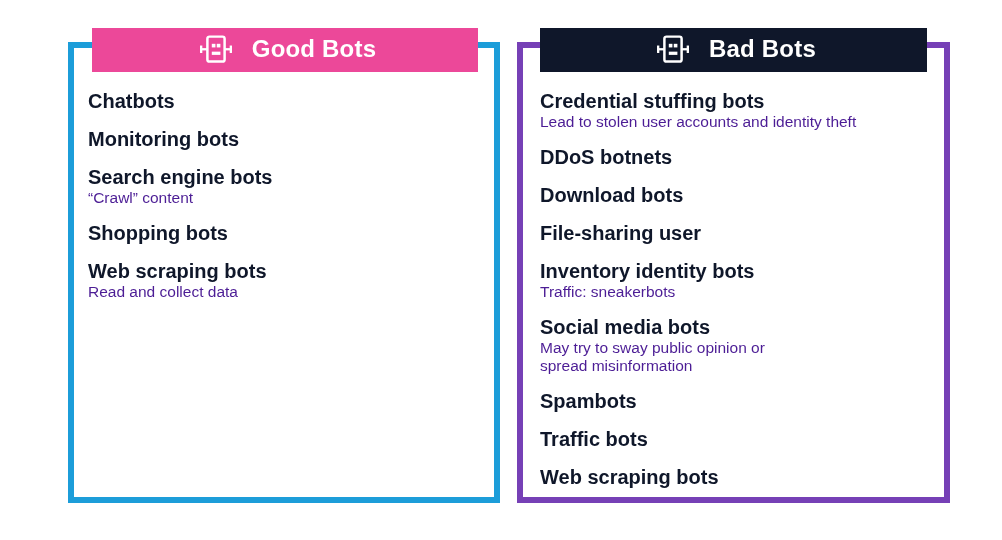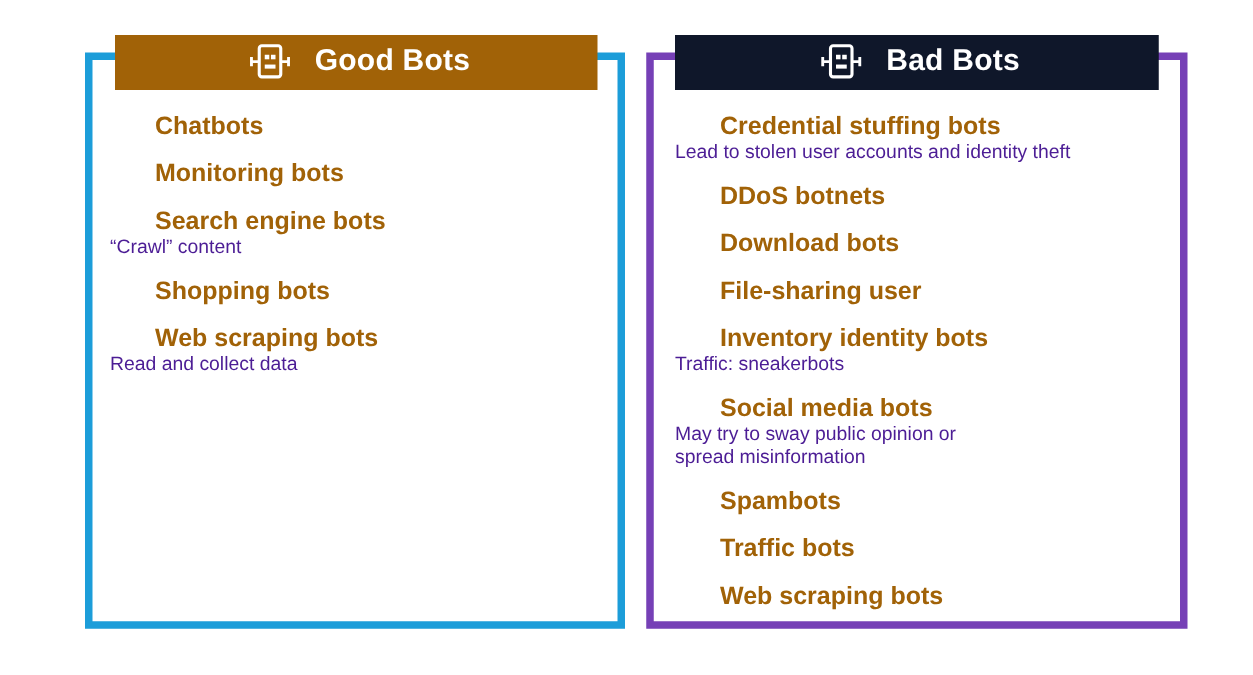--- a/index.html
+++ b/index.html
@@ -82,7 +82,7 @@
 
   <div class="panel-box good" style="border-color: rgb(28, 157, 217);"></div>
 
-  <div class="banner good" style="background-color: #a16207;">
+  <div class="banner good" style="background-color: #ec4899;">
     <svg class="robot-icon" viewBox="0 0 46 34" fill="none" xmlns="http://www.w3.org/2000/svg">
       <rect x="14" y="2.5" width="18" height="26" rx="2.2" stroke="#ffffff" stroke-width="2.6"></rect>
       <rect x="18.6" y="10" width="3.8" height="3.8" fill="#ffffff"></rect>

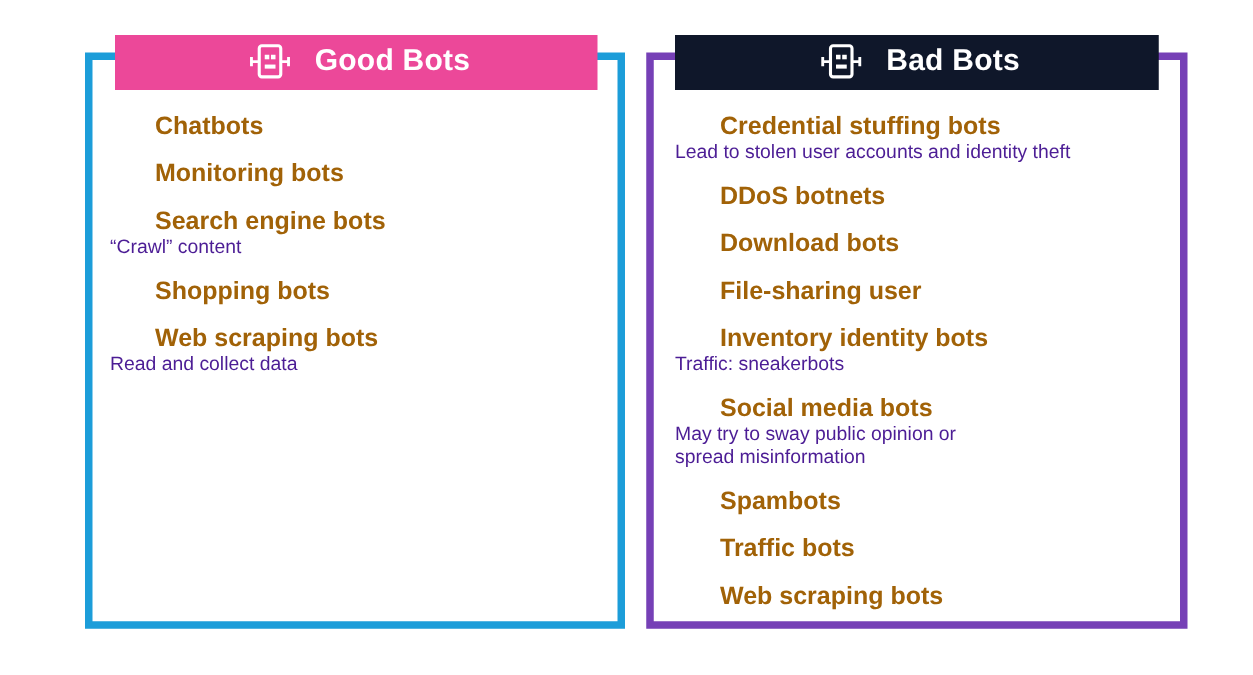--- a/index.html
+++ b/index.html
@@ -63,9 +63,8 @@
   .item-label {
     font-size: 20px;
     font-weight: bold;
-    color: #a16207;
+    color: #0f172a;
     line-height: 23px;
-    margin-left: 36px;
   }
   .item-desc {
     font-size: 15.5px;

